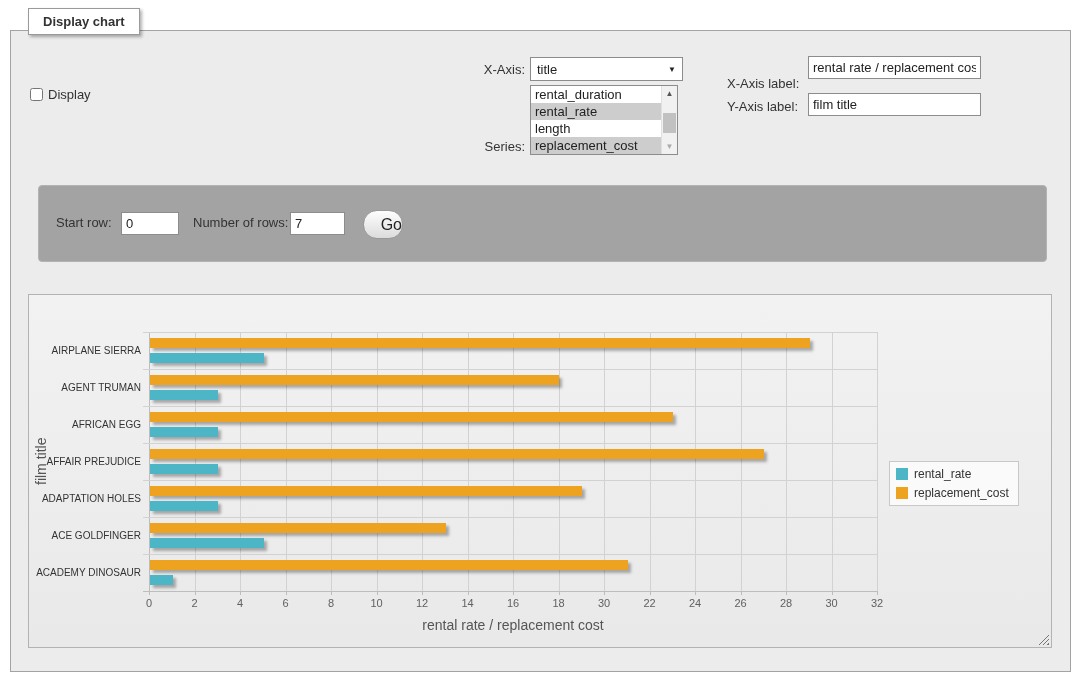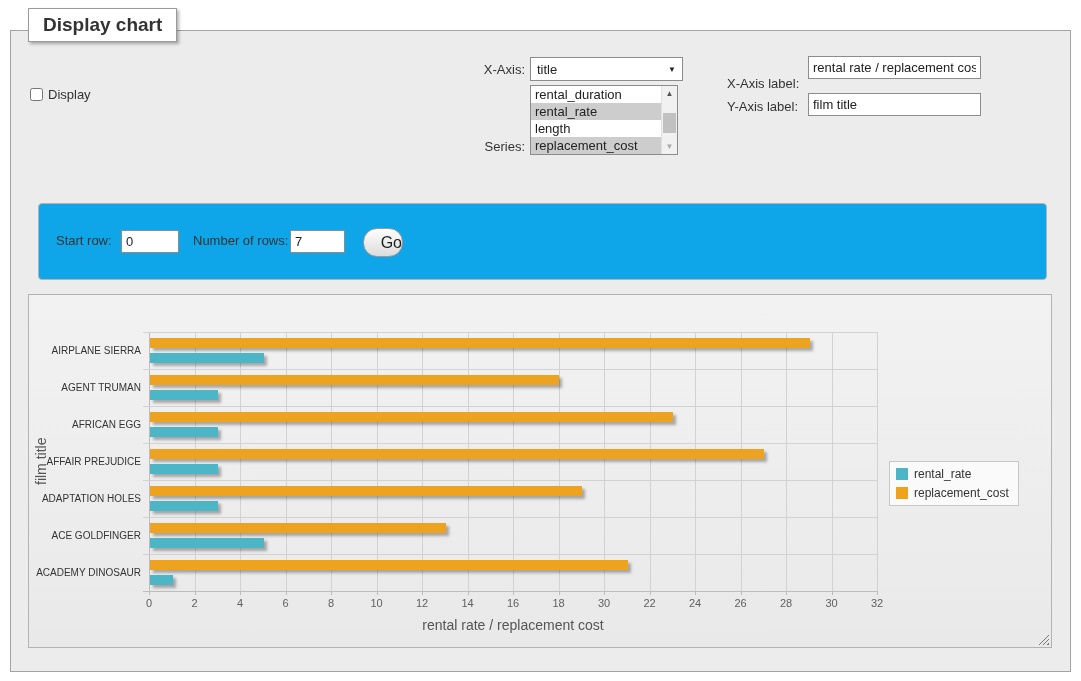--- a/index.html
+++ b/index.html
@@ -9,7 +9,7 @@
   .fieldset{left:10px;top:30px;width:1059px;height:640px;background:#ececec;
             border:1px solid #a3a3a3;}
   .legendbox{left:28px;top:8px;padding:5px 14px;background:#fff;border:1px solid #9a9a9a;
-             box-shadow:2px 2px 3px rgba(0,0,0,.3);font-size:19px;font-weight:bold;color:#333;z-index:3;}
+             box-shadow:2px 2px 3px rgba(0,0,0,.3);font-size:13px;font-weight:bold;color:#333;z-index:3;}
   .lbl{font-size:13px;color:#333;white-space:nowrap;}
   .tin{border:1px solid #8c8c8c;background:#fff;font-family:"Liberation Sans",sans-serif;
        font-size:13px;color:#222;padding:2px 4px;box-sizing:border-box;border-radius:0;}

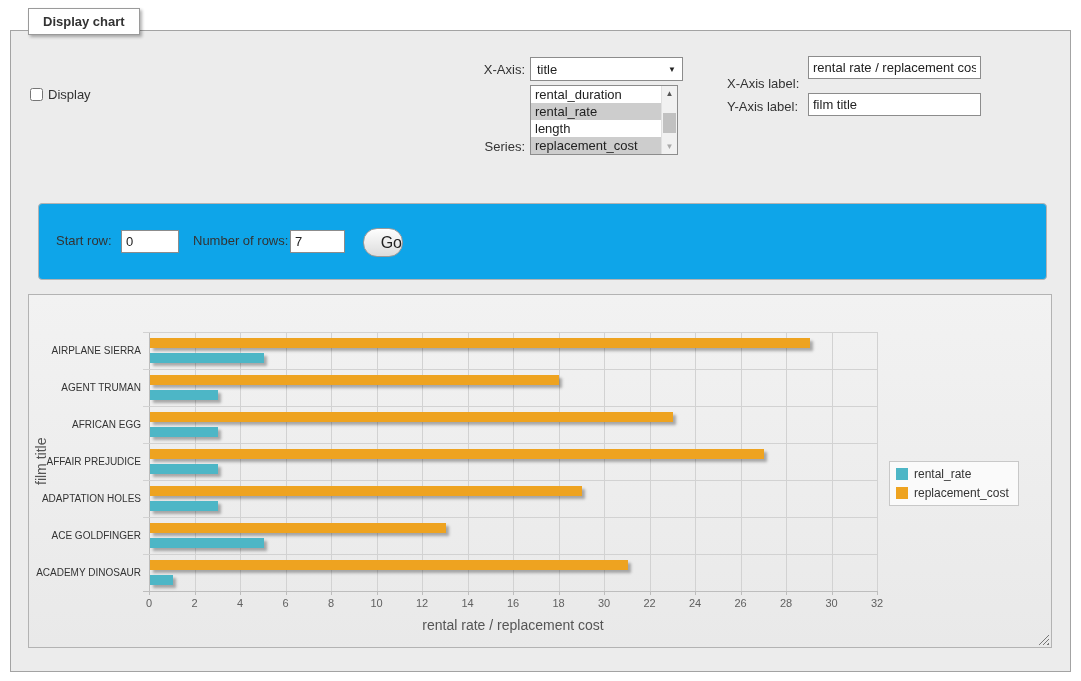--- a/index.html
+++ b/index.html
@@ -35,8 +35,8 @@
   .sbar .down{bottom:0;color:#aaa;}
   .sthumb{position:absolute;left:1px;width:13px;top:27px;height:20px;background:#c1c1c1;}
   
-  .rowspanel{left:38px;top:203px;width:1007px;height:75px;border:1px solid #b3b3b3;border-radius:4px;
-             background:#0ea5e9;}
+  .rowspanel{left:38px;top:185px;width:1007px;height:75px;border:1px solid #b3b3b3;border-radius:4px;
+             background:#a3a3a3;}
   .gobtn{left:324px;top:24px;width:38px;height:27px;border:1px solid #999;border-radius:14px;
          background:linear-gradient(180deg,#fefefe,#dcdcdc);font-size:16px;color:#222;
          text-align:right;line-height:27px;cursor:default;}

